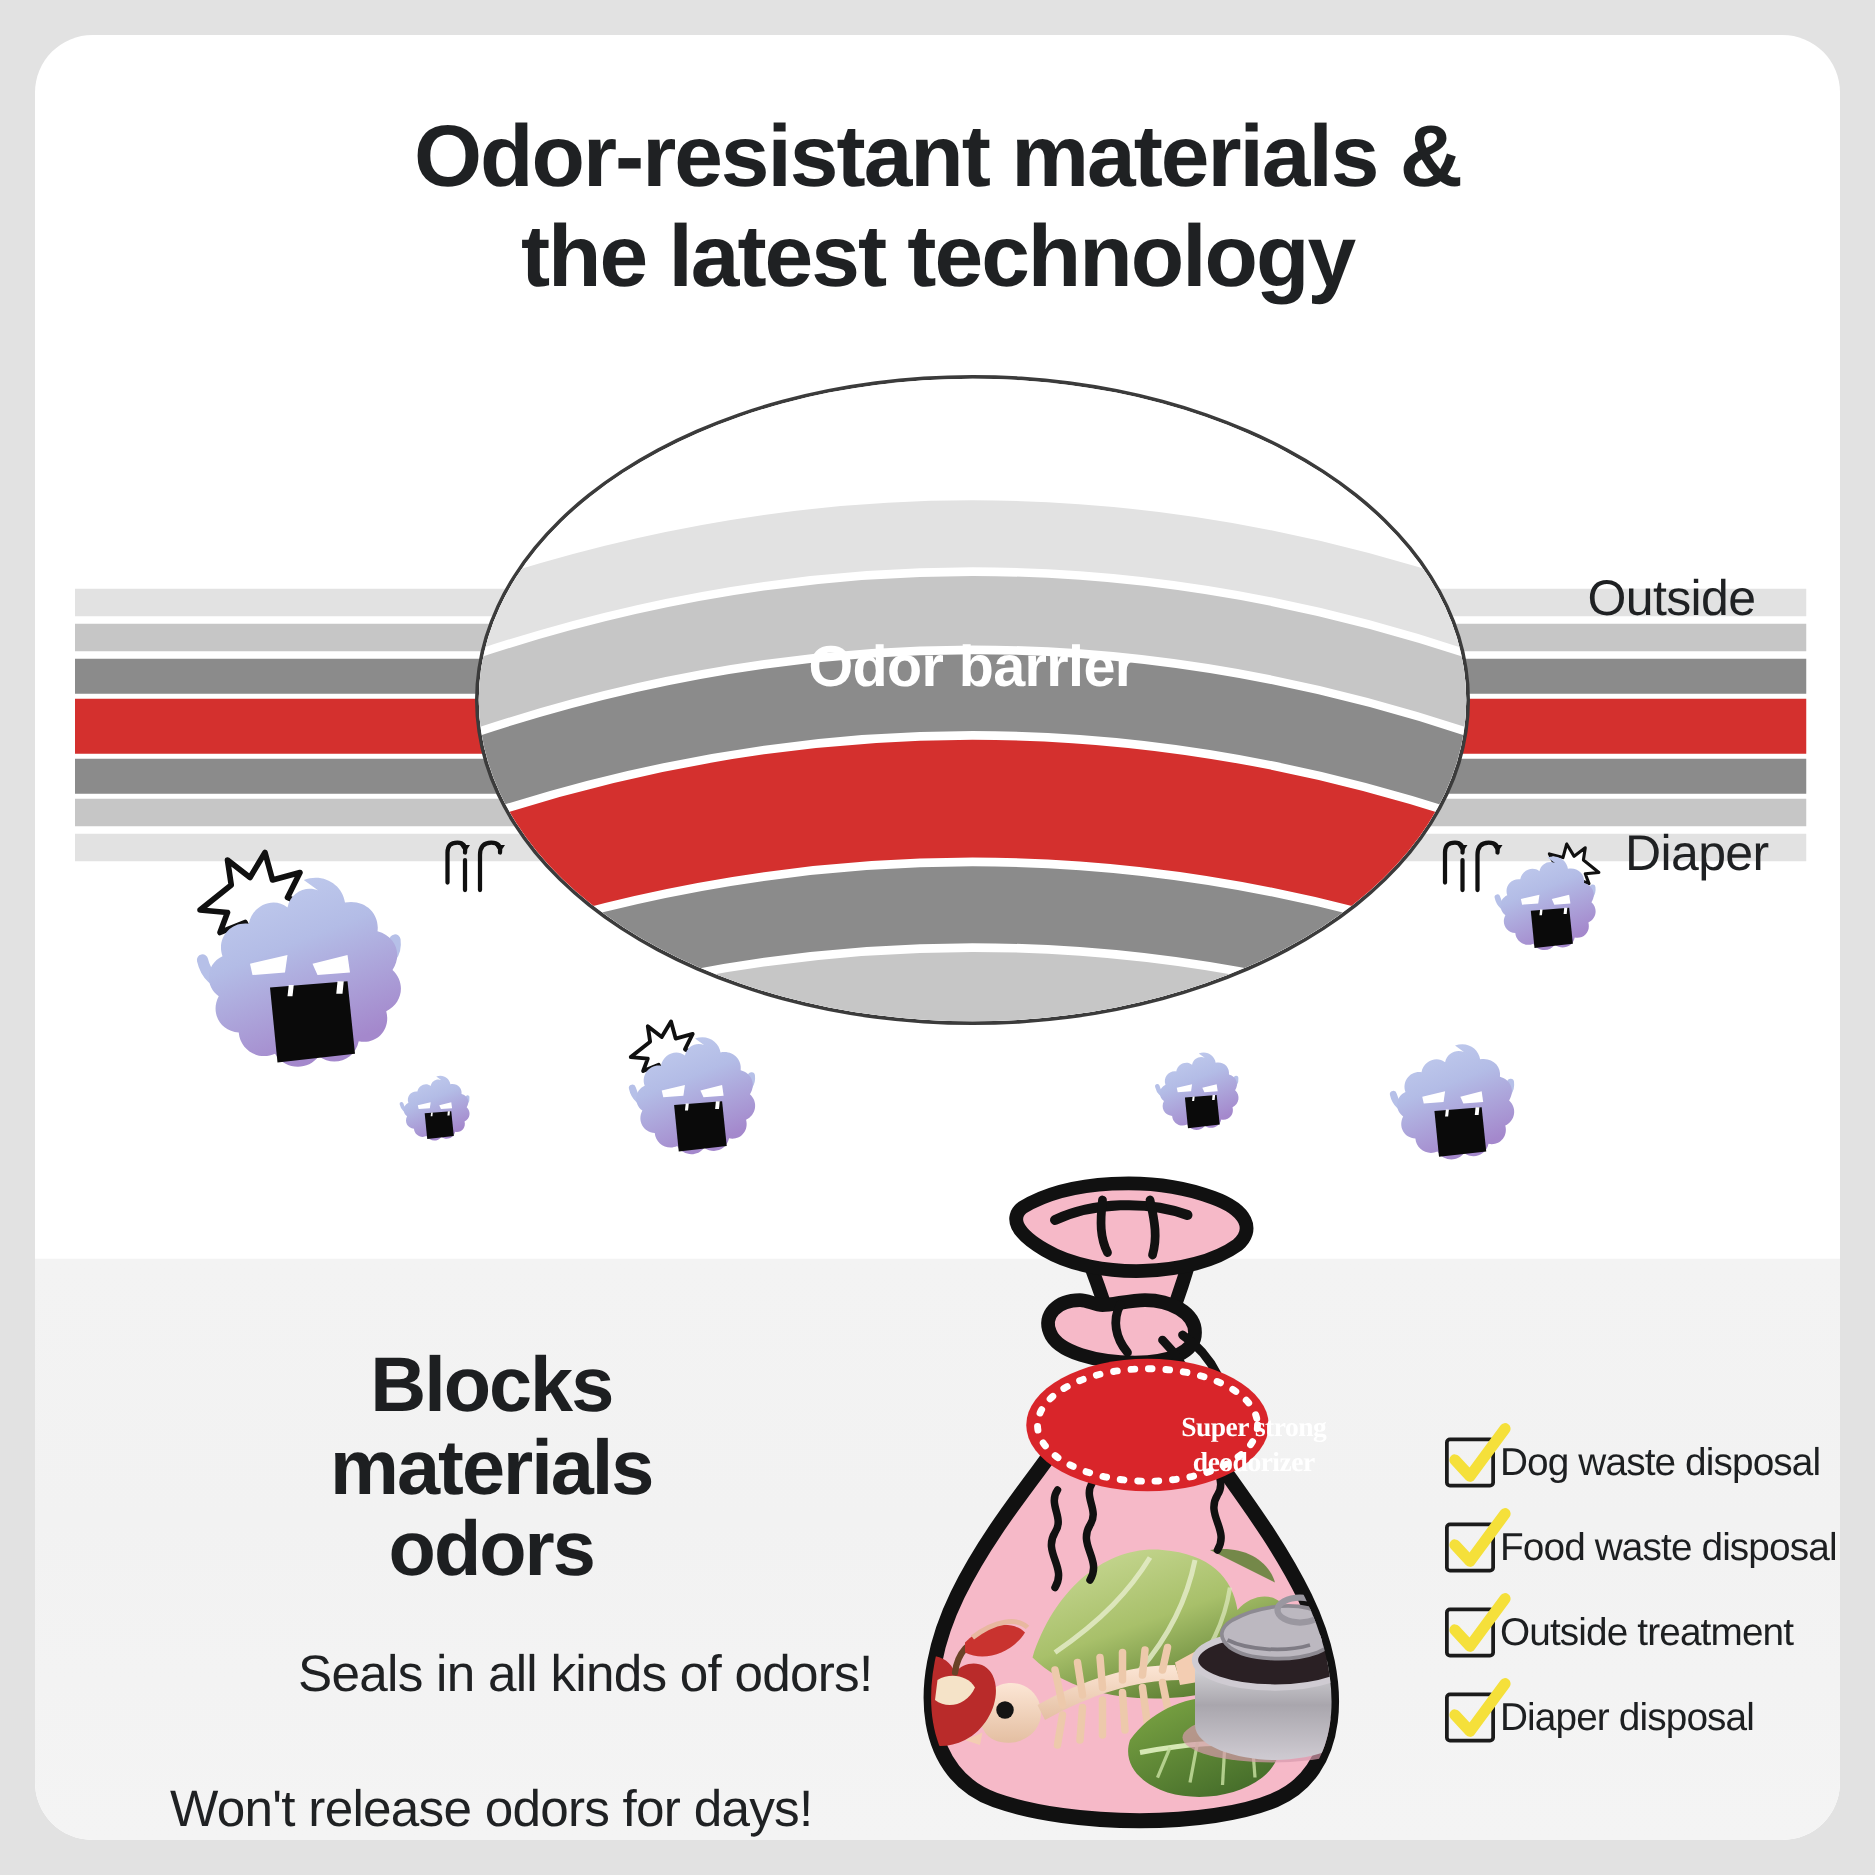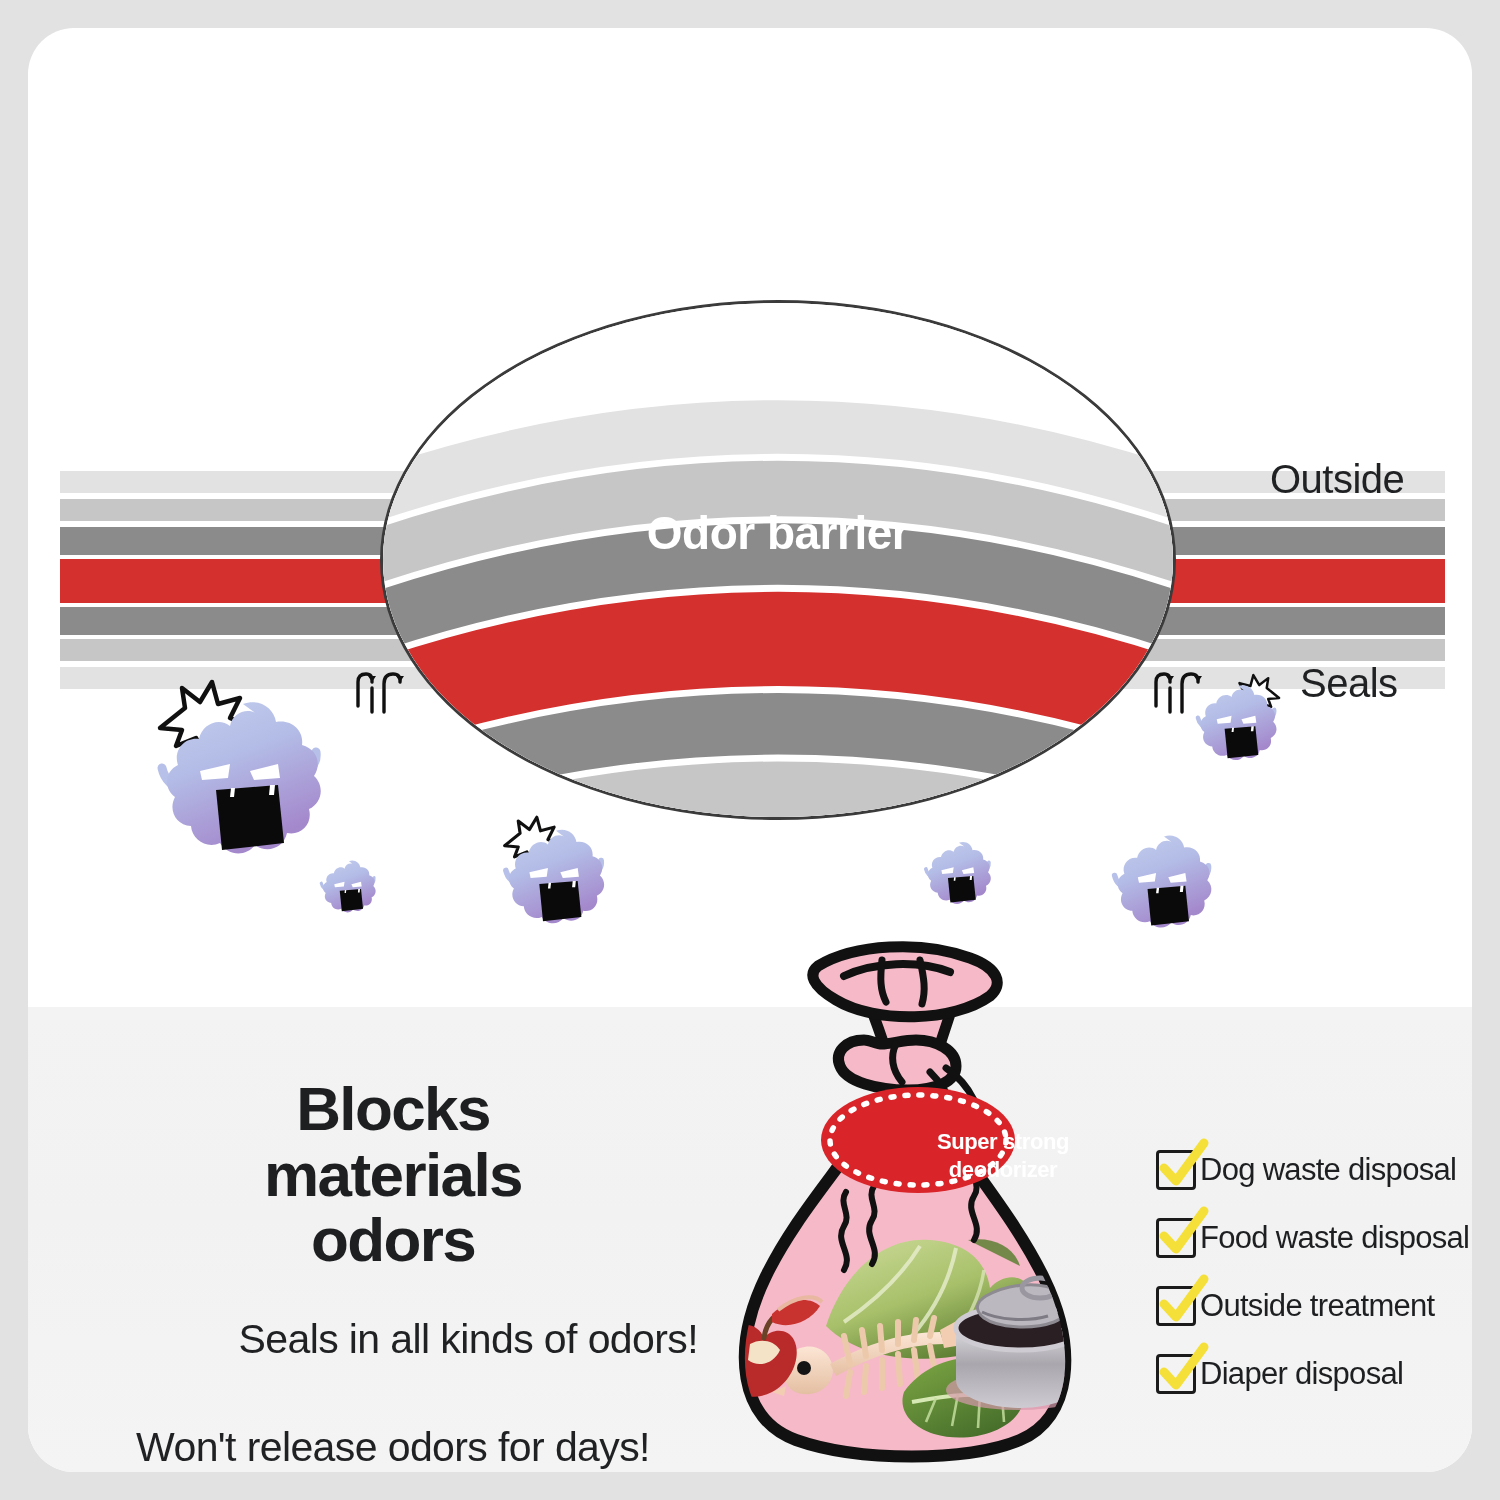--- a/index.html
+++ b/index.html
@@ -188,6 +188,10 @@
 <div id="stage">
   <div class="card">
 
+    <div class="title">
+      <span class="ln">Odor-resistant materials &amp;</span>
+      <span class="ln">the latest technology</span>
+    </div>
 
     <div class="band l1"></div>
     <div class="band l2"></div>

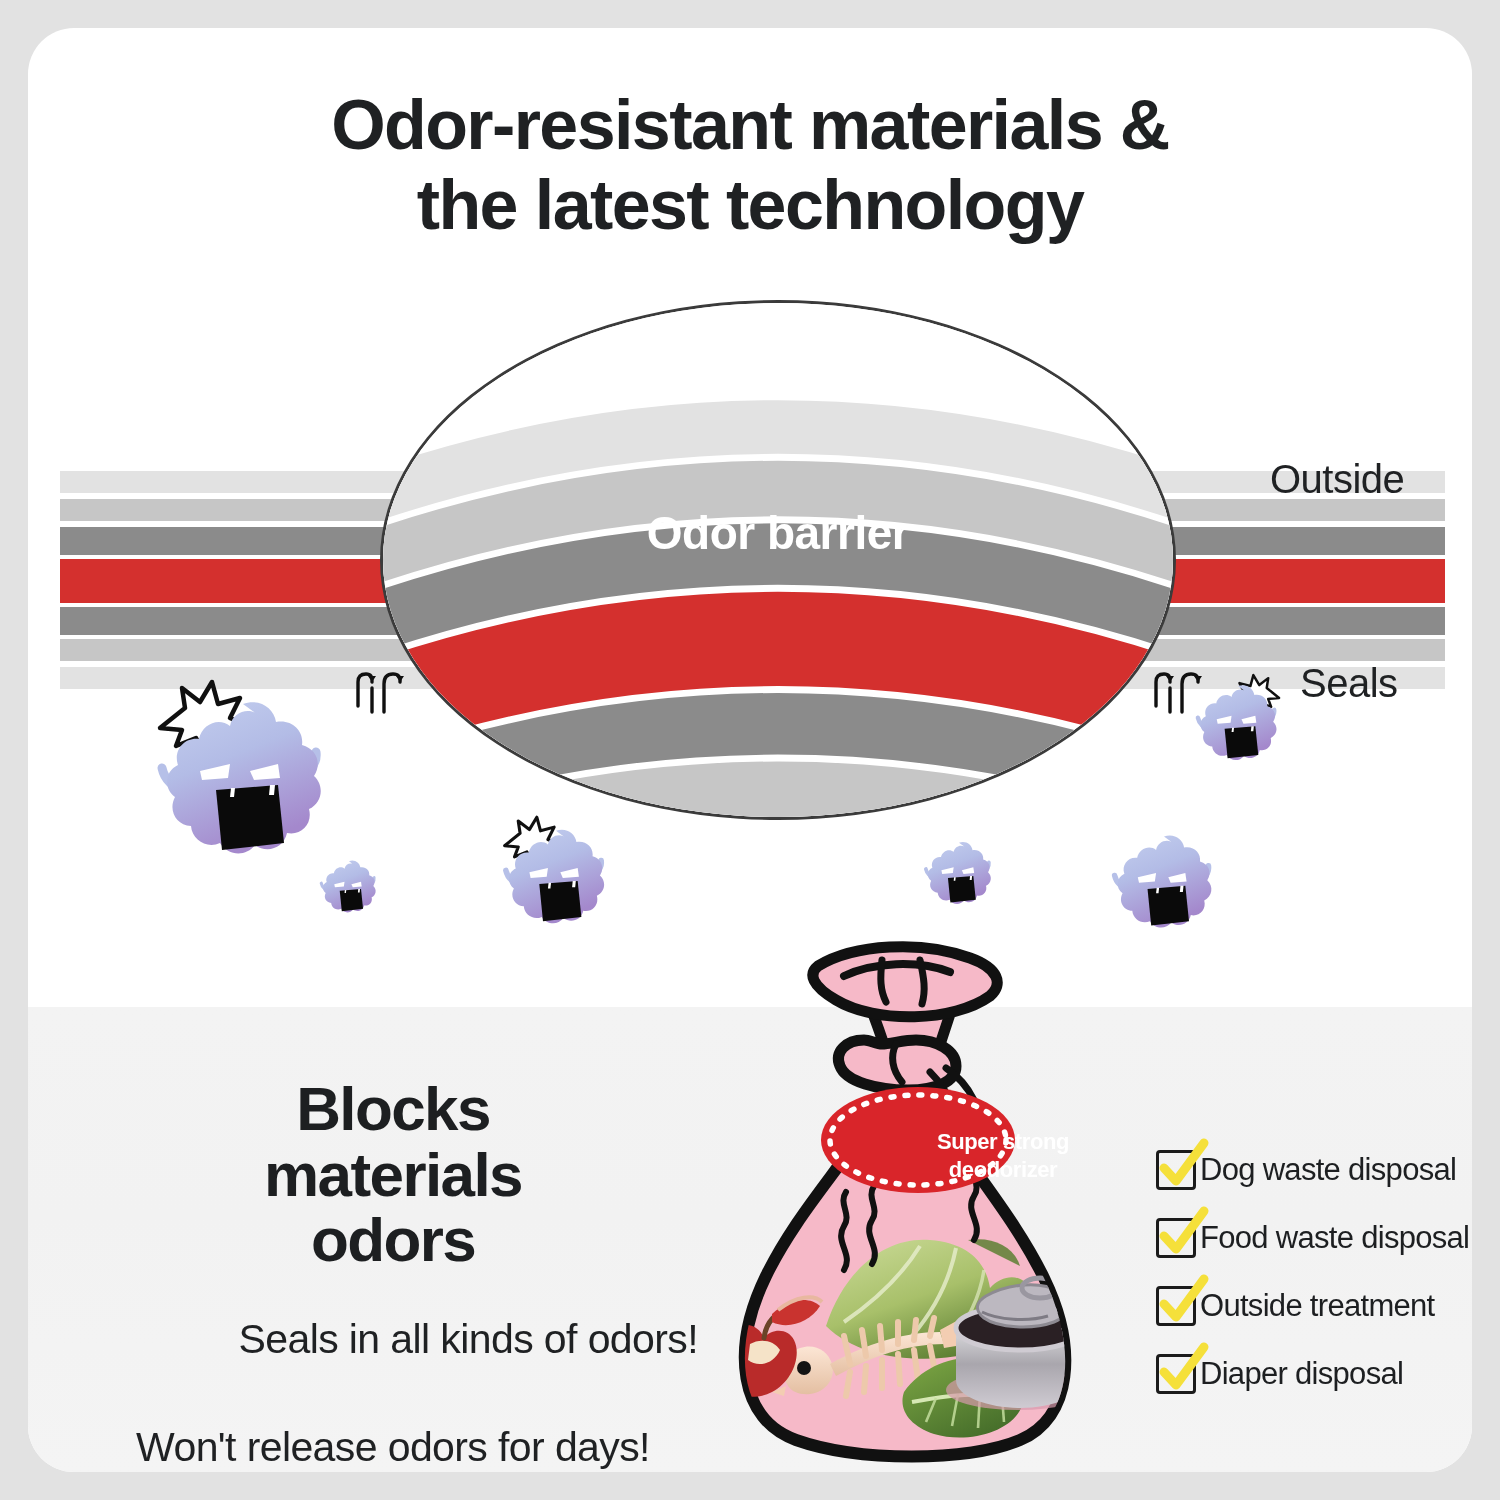--- a/index.html
+++ b/index.html
@@ -202,7 +202,7 @@
     <div class="band l7"></div>
 
     <div class="side-label outside">Outside</div>
-    <div class="side-label inside">Seals</div>
+    <div class="side-label inside">Diaper</div>
 
     <div class="magnifier">
       <svg class="mag-inner" viewBox="0 0 802 526" preserveAspectRatio="none">

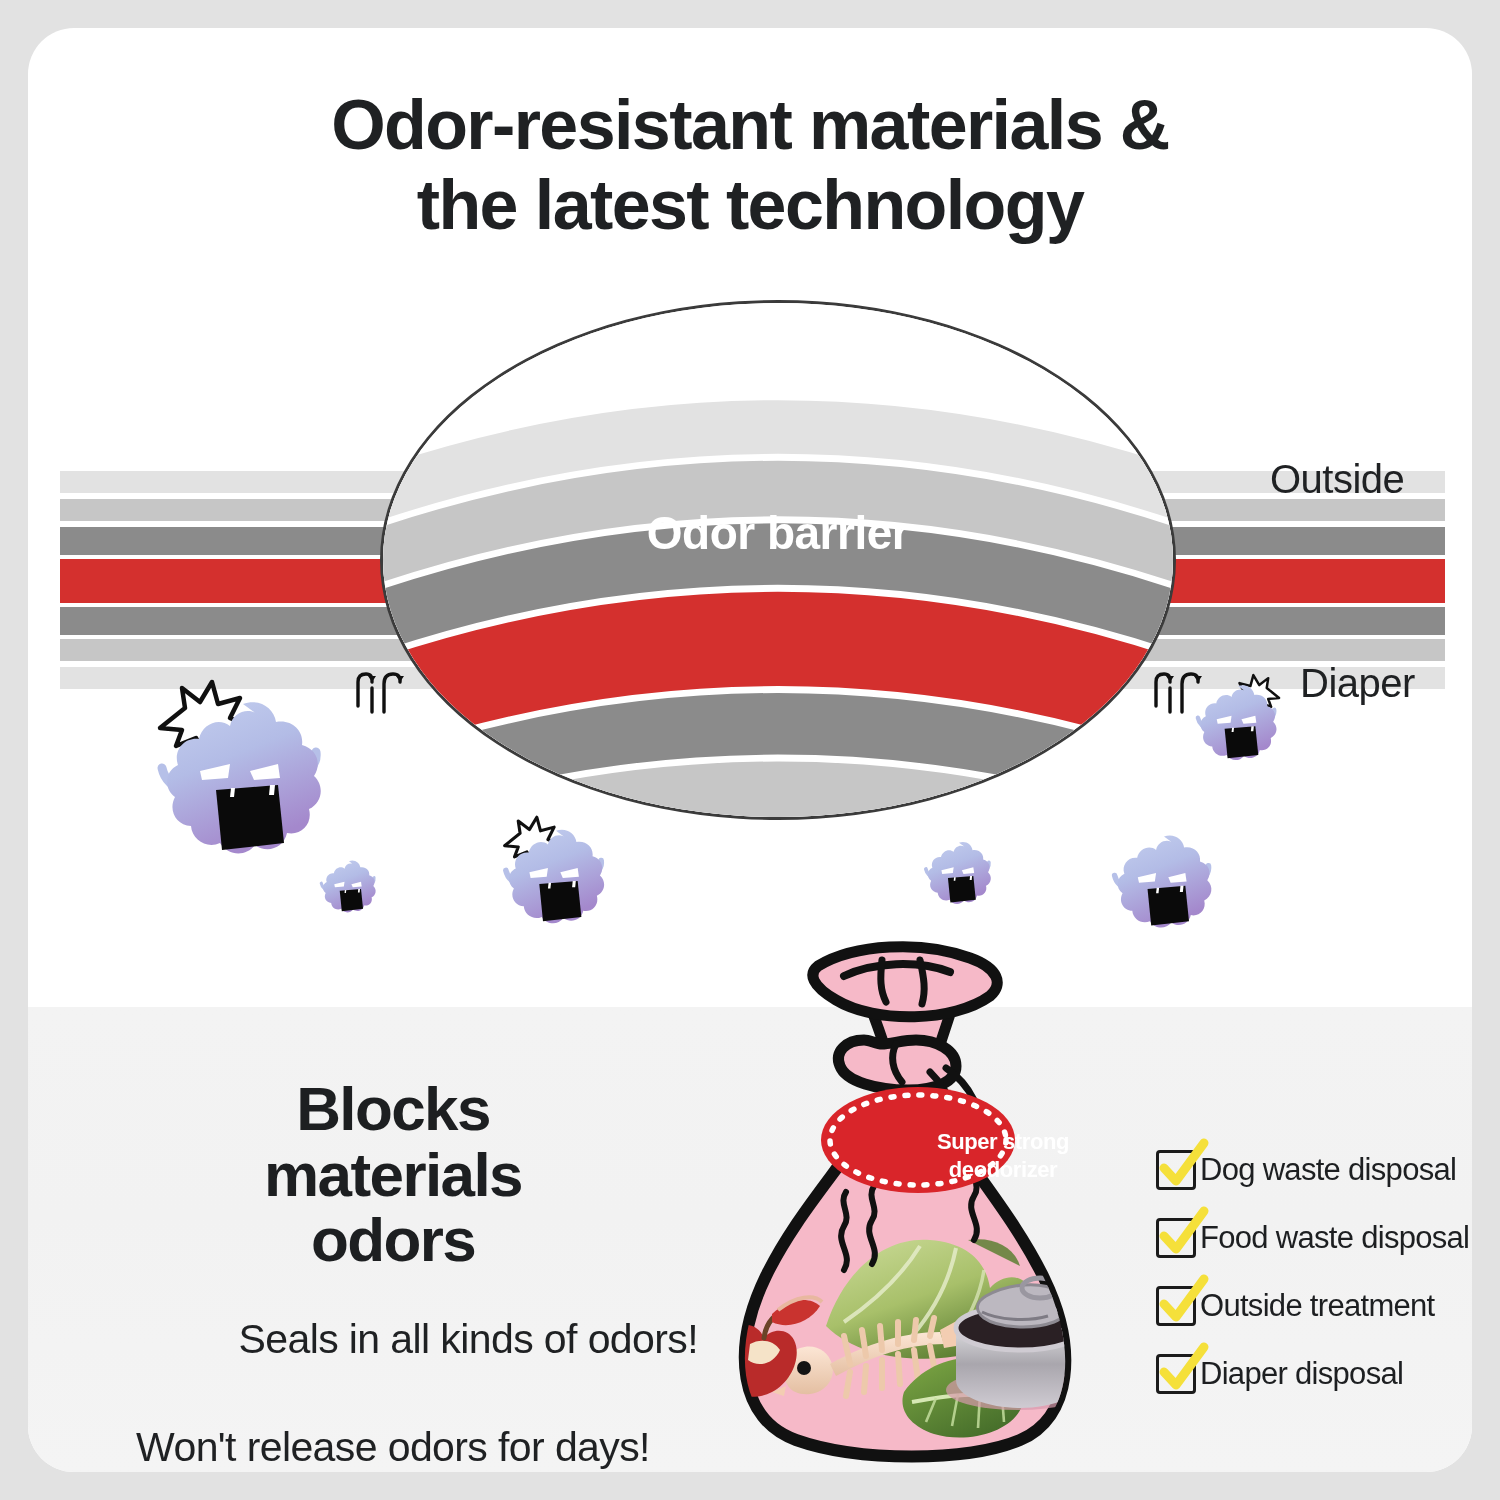--- a/index.html
+++ b/index.html
@@ -179,6 +179,7 @@
     letter-spacing: -0.4px;
     z-index: 9;
     pointer-events: none;
+    font-family: Liberation Serif, serif;
   }
   .badge-text .ln { display: block; }
 </style>

